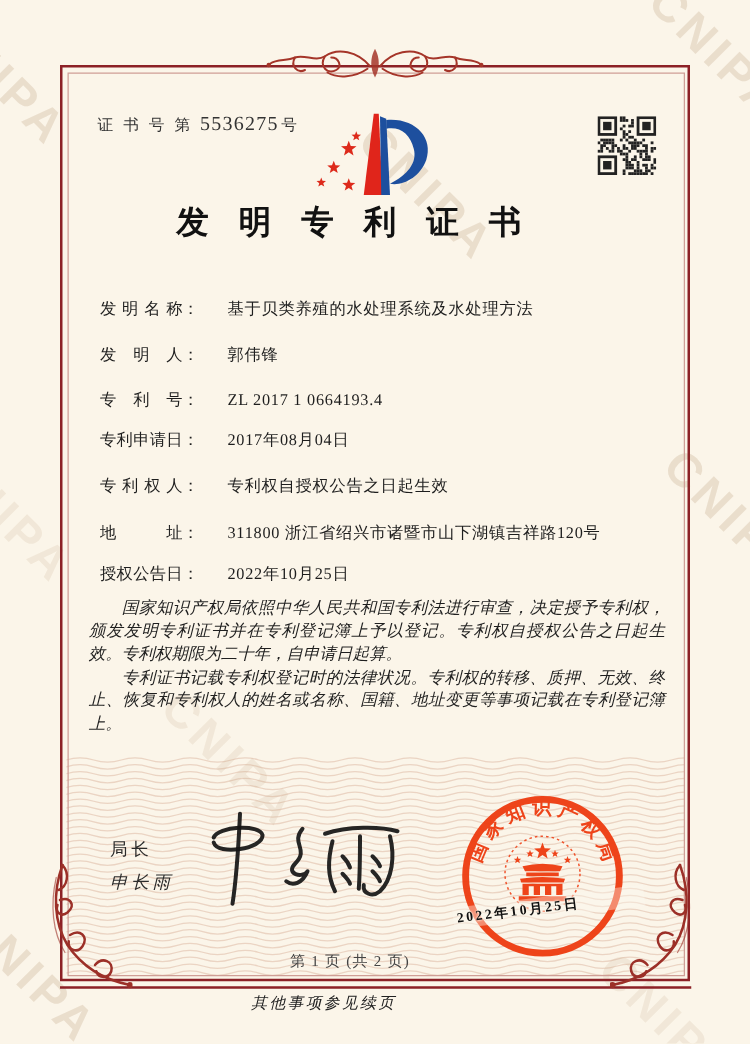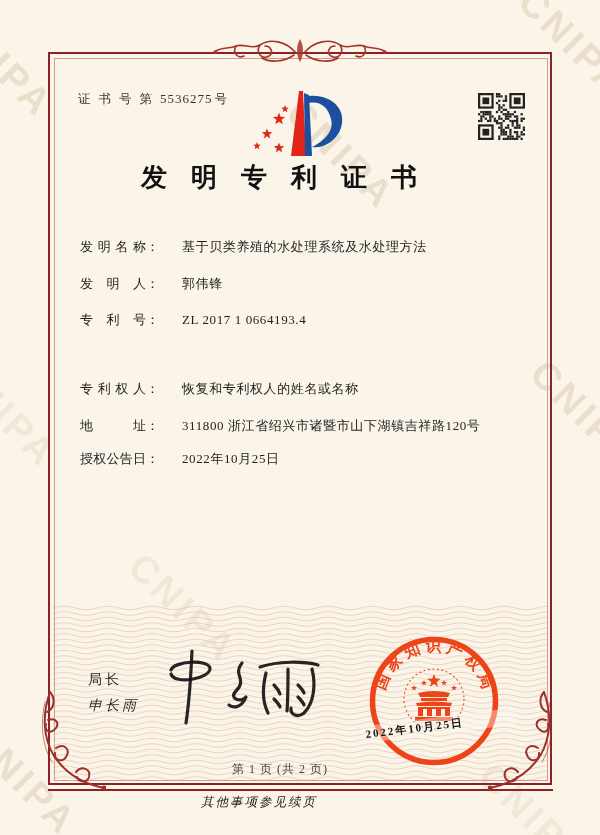--- a/index.html
+++ b/index.html
@@ -21,7 +21,7 @@
   
   .certno{position:absolute;left:78px;top:91px;z-index:3;font-size:12.5px;color:#333;}
   .certno .pre{letter-spacing:8px;}
-  .certno .num{font-size:13px;letter-spacing:1px;}
+  .certno .num{font-size:16px;letter-spacing:1px;}
   .certno .suf{margin-left:2px;}
   .title{position:absolute;left:141px;top:160px;z-index:3;font-size:26px;font-weight:bold;
       letter-spacing:24px;color:#111;white-space:nowrap;}

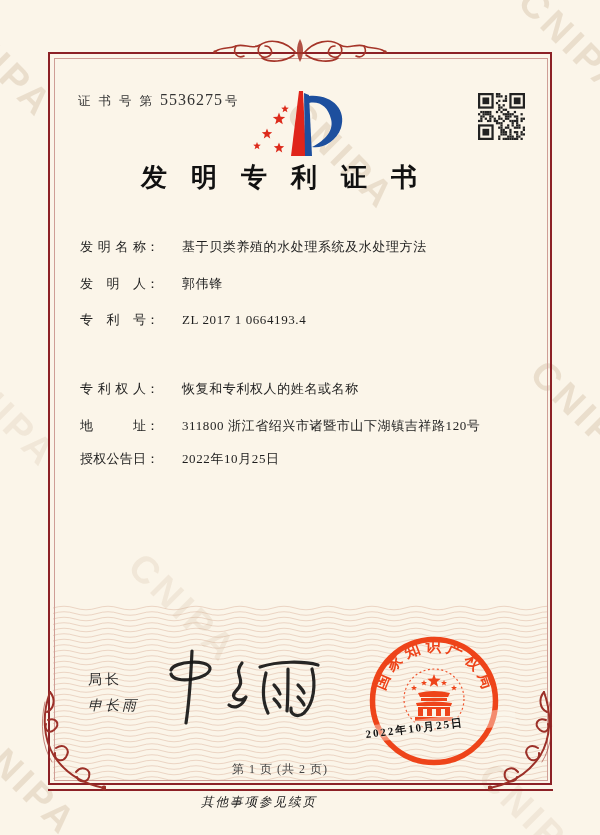--- a/index.html
+++ b/index.html
@@ -308,6 +308,9 @@
   <div class="row" style="top:311px;">
     <span class="flabel">专利号</span><span>：</span><span class="fval">ZL 2017 1 0664193.4</span>
   </div>
+  <div class="row" style="top:343px;">
+    <span class="flabel">专利申请日</span><span>：</span><span class="fval">2017年08月04日</span>
+  </div>
   <div class="row" style="top:380px;">
     <span class="flabel">专利权人</span><span>：</span><span class="fval">恢复和专利权人的姓名或名称</span>
   </div>

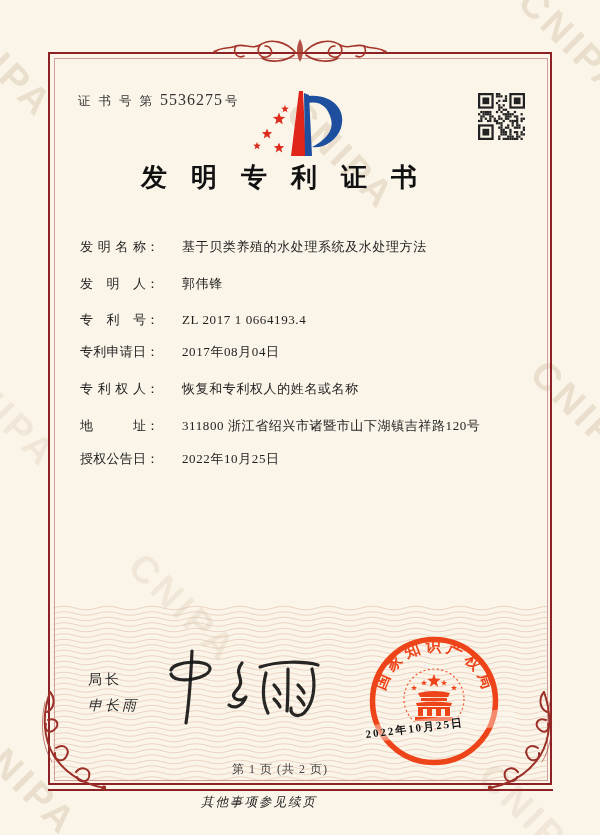--- a/index.html
+++ b/index.html
@@ -312,7 +312,7 @@
     <span class="flabel">专利申请日</span><span>：</span><span class="fval">2017年08月04日</span>
   </div>
   <div class="row" style="top:380px;">
-    <span class="flabel">专利权人</span><span>：</span><span class="fval">恢复和专利权人的姓名或名称</span>
+    <span class="flabel">专利权人</span><span>：</span><span class="fval">专利权自授权公告之日起生效</span>
   </div>
   <div class="row" style="top:417px;">
     <span class="flabel">地址</span><span>：</span><span class="fval">311800 浙江省绍兴市诸暨市山下湖镇吉祥路120号</span>

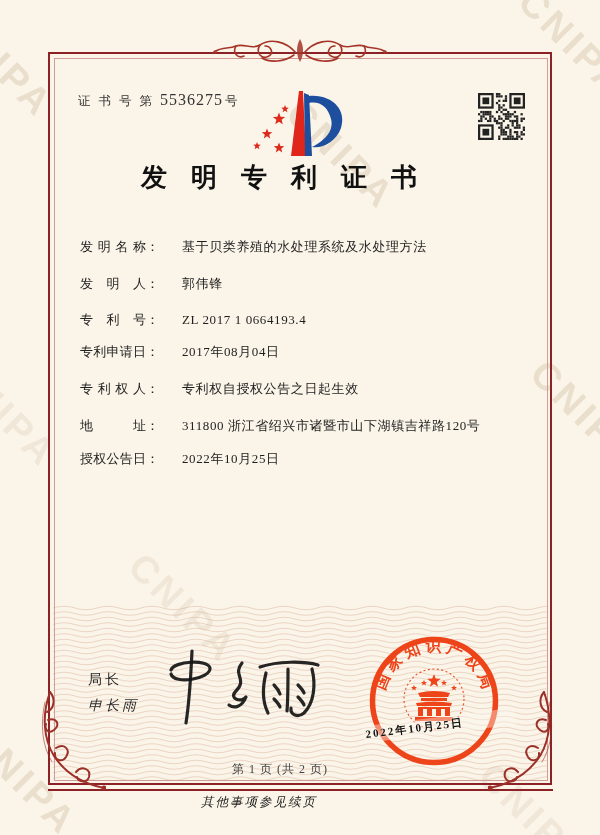--- a/index.html
+++ b/index.html
@@ -321,6 +321,10 @@
     <span class="flabel">授权公告日</span><span>：</span><span class="fval">2022年10月25日</span>
   </div>
 
+  <div class="bodytext">
+    <p>国家知识产权局依照中华人民共和国专利法进行审查，决定授予专利权，颁发发明专利证书并在专利登记簿上予以登记。专利权自授权公告之日起生效。专利权期限为二十年，自申请日起算。</p>
+    <p>专利证书记载专利权登记时的法律状况。专利权的转移、质押、无效、终止、恢复和专利权人的姓名或名称、国籍、地址变更等事项记载在专利登记簿上。</p>
+  </div>
 
   <div class="sigtitle">局长</div>
   <div class="signame">申长雨</div>

